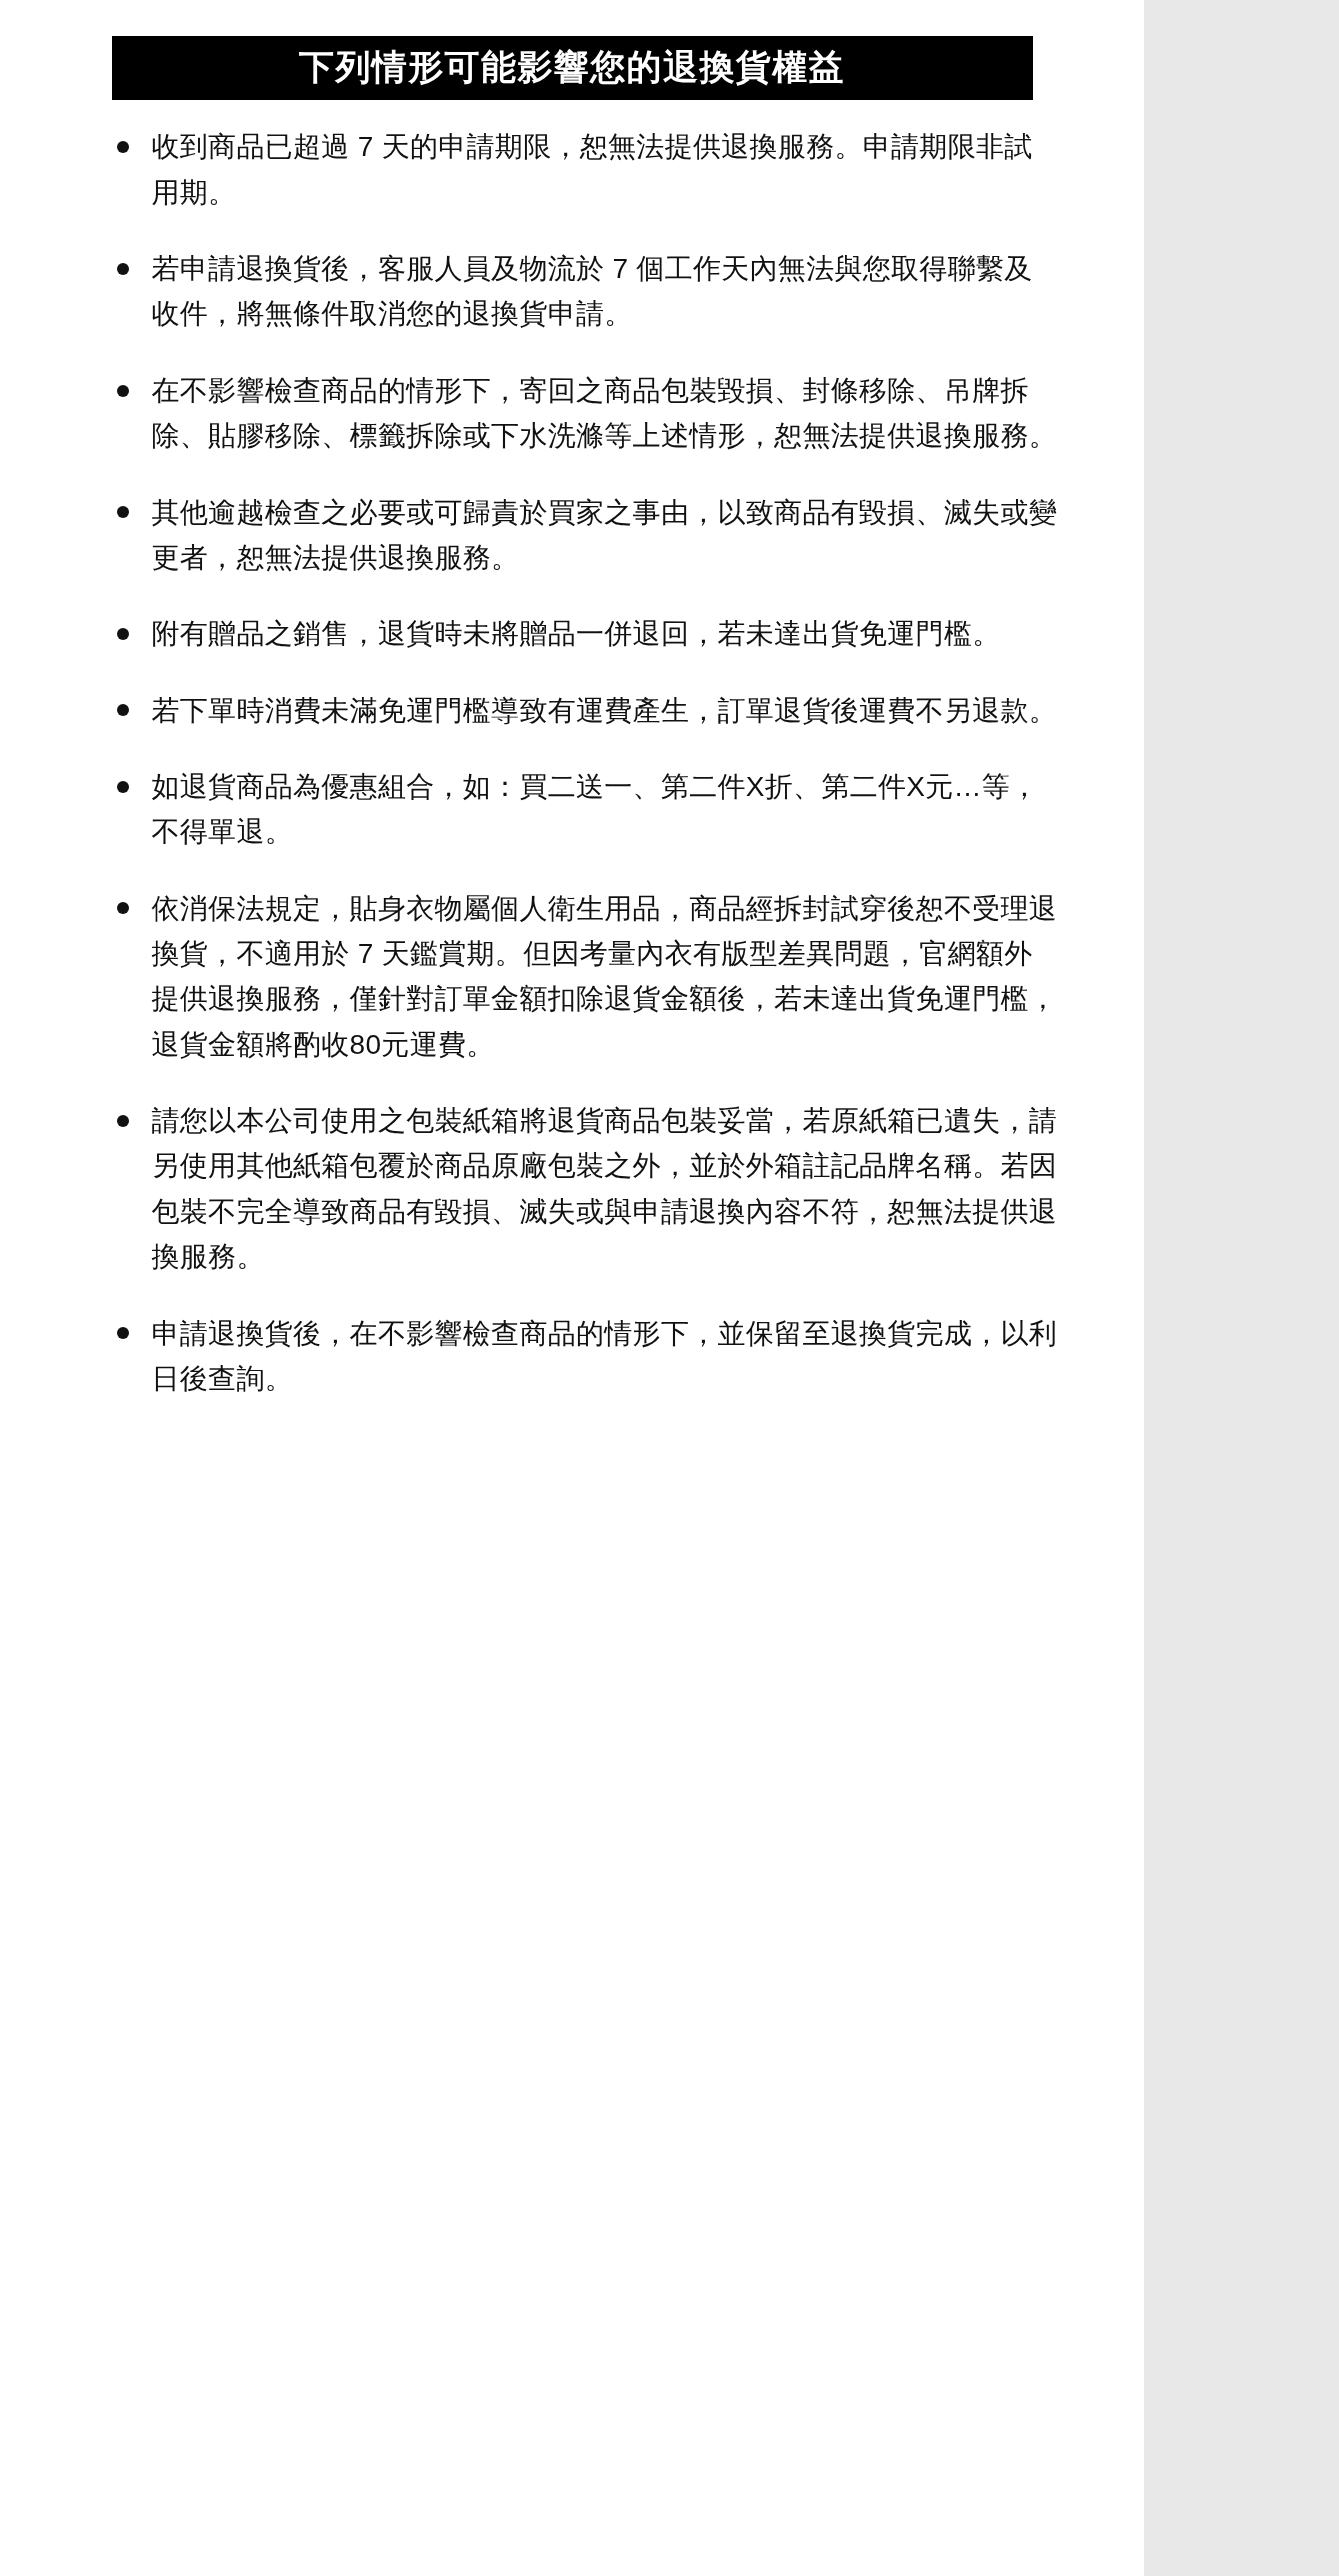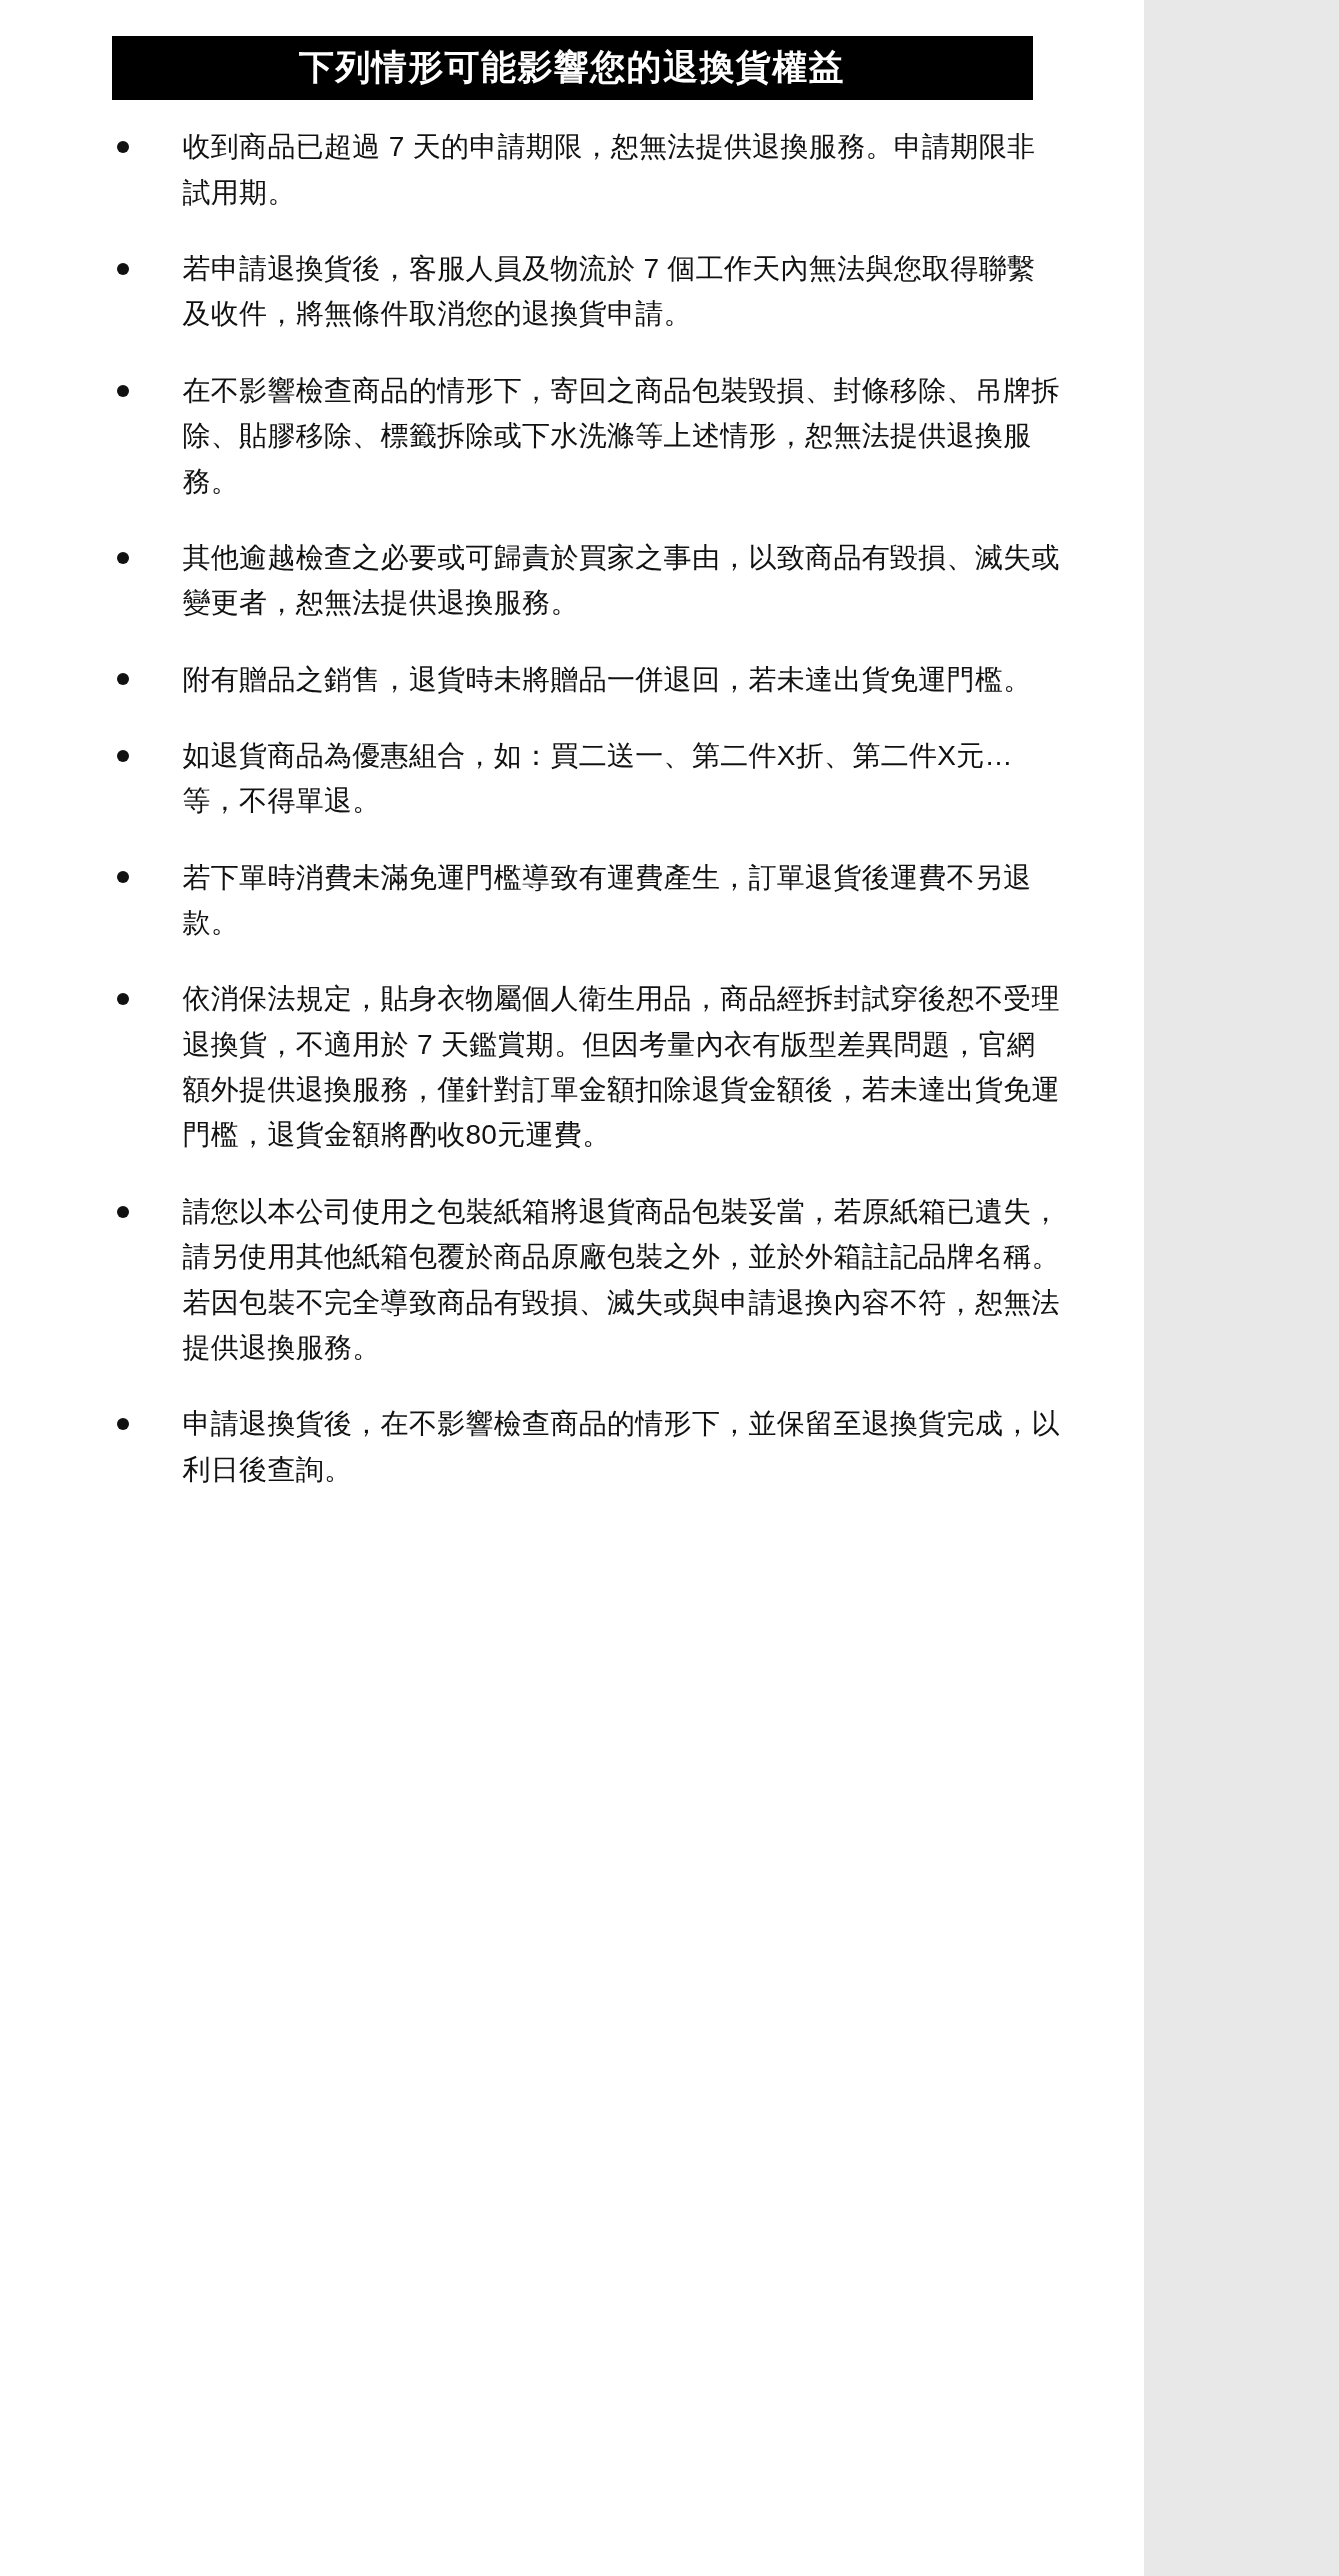--- a/index.html
+++ b/index.html
@@ -79,7 +79,6 @@
     display: block;
     white-space: pre-wrap;
     word-break: break-all;
-    margin-left: 31px;
   }
 </style>
 </head>

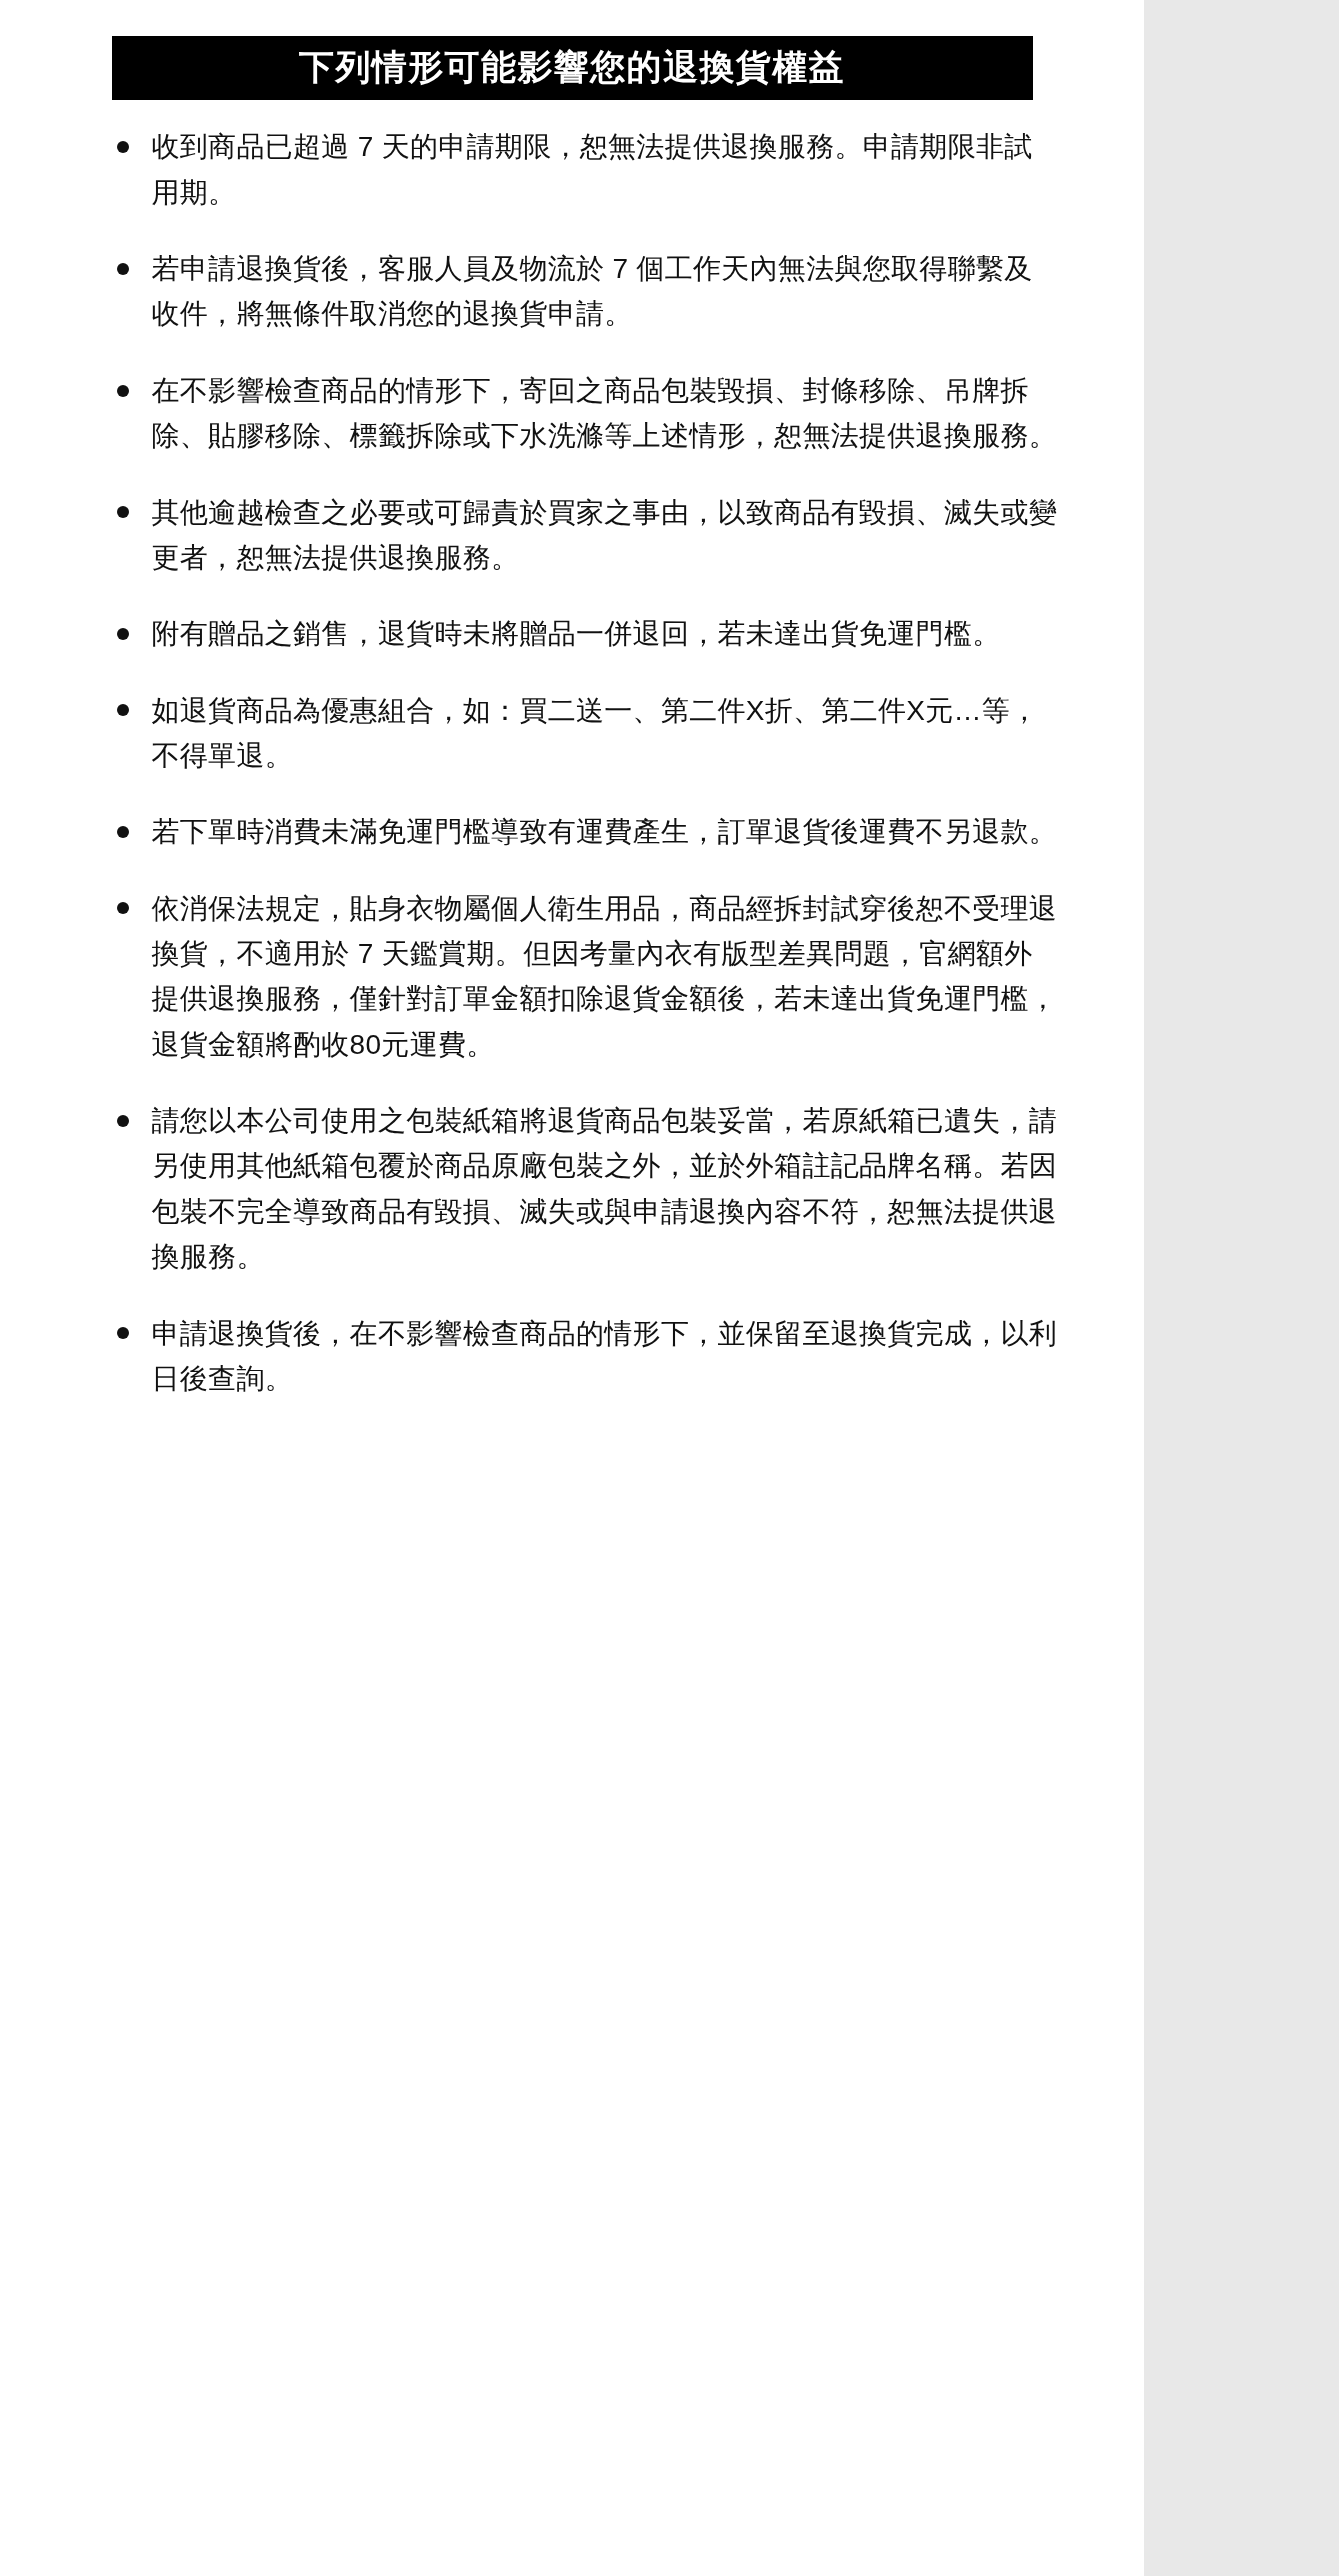--- a/index.html
+++ b/index.html
@@ -107,10 +107,10 @@
           <span class="item-text">附有贈品之銷售，退貨時未將贈品一併退回，若未達出貨免運門檻。</span>
         </li>
         <li>
-          <span class="item-text">如退貨商品為優惠組合，如：買二送一、第二件X折、第二件X元…等，不得單退。</span>
+          <span class="item-text">若下單時消費未滿免運門檻導致有運費產生，訂單退貨後運費不另退款。</span>
         </li>
         <li>
-          <span class="item-text">若下單時消費未滿免運門檻導致有運費產生，訂單退貨後運費不另退款。</span>
+          <span class="item-text">如退貨商品為優惠組合，如：買二送一、第二件X折、第二件X元…等，不得單退。</span>
         </li>
         <li>
           <span class="item-text">依消保法規定，貼身衣物屬個人衛生用品，商品經拆封試穿後恕不受理退換貨，不適用於 7 天鑑賞期。但因考量內衣有版型差異問題，官網額外提供退換服務，僅針對訂單金額扣除退貨金額後，若未達出貨免運門檻，退貨金額將酌收80元運費。</span>

